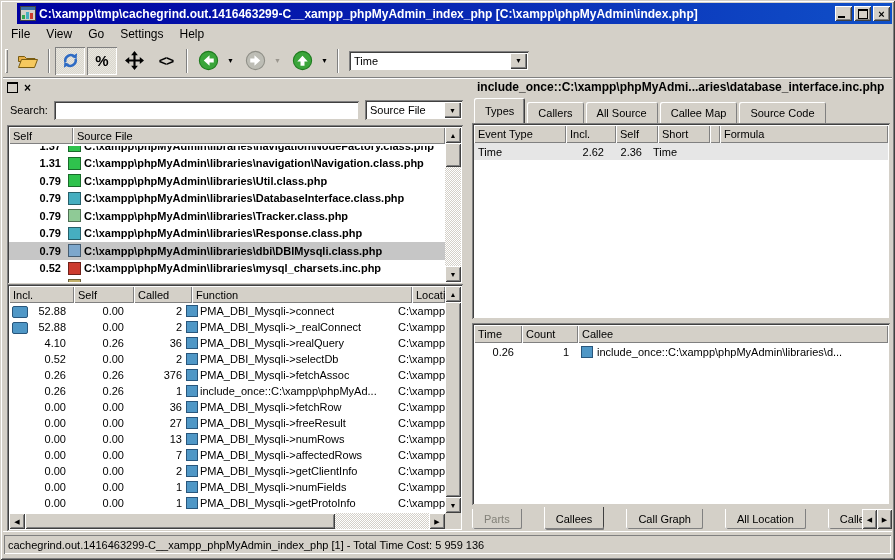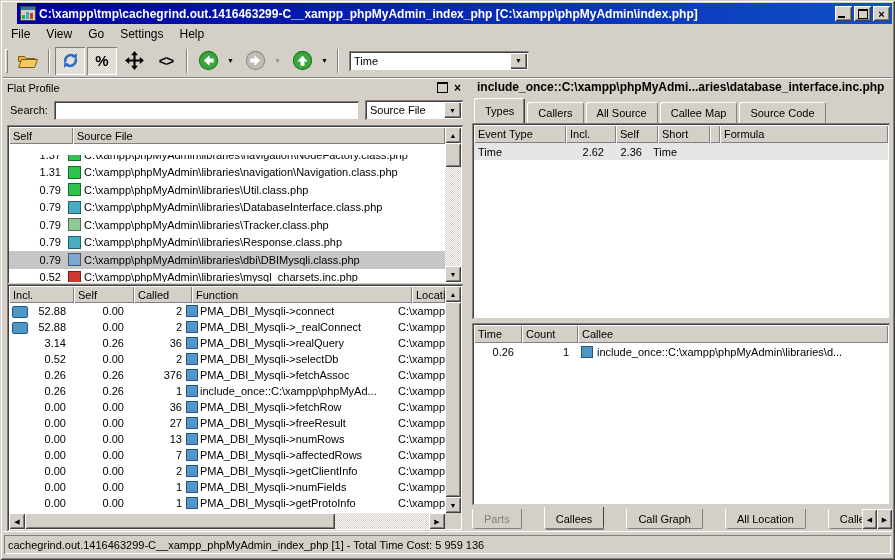--- a/index.html
+++ b/index.html
@@ -266,7 +266,6 @@
 
     <div class="left-panel">
       <div class="dock-header">
-        <span class="dtitle">Flat Profile</span>
         <span class="dock-icons">
           <span class="float-icon"></span>
           <span class="xglyph">×</span>

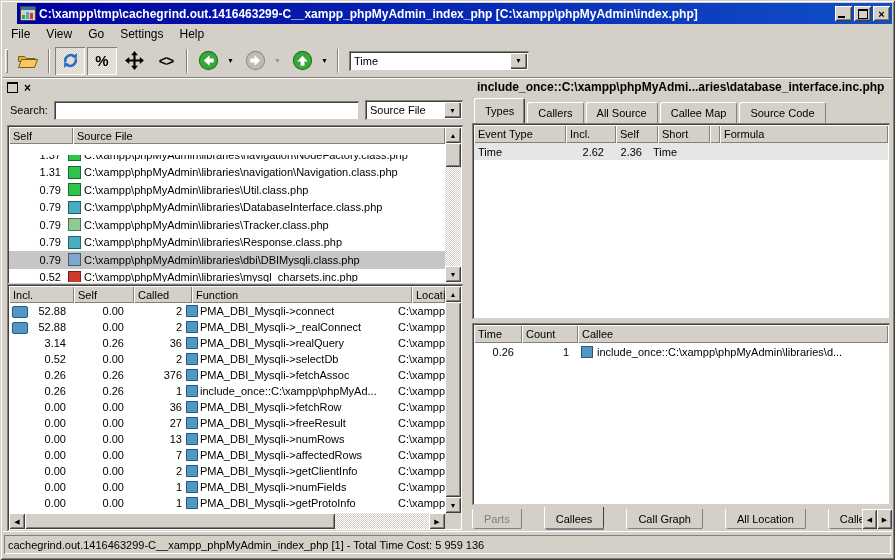--- a/index.html
+++ b/index.html
@@ -77,7 +77,7 @@
   .sqicon{width:10px;height:10px;display:inline-block;background:#4f97c6;border:1px solid #28567c;margin-right:2px;flex:0 0 auto;}
   
   .src-list{top:47px;left:3px;right:3px;height:155px;}
-  .src-body{top:30px;right:18px;bottom:2px;}
+  .src-body{top:21px;right:18px;bottom:2px;font-weight:bold;}
   .src-rows{margin-top:-9px;}
   .src-row{height:17.5px;}
   .src-row.sel{background:#c6c6c6;}

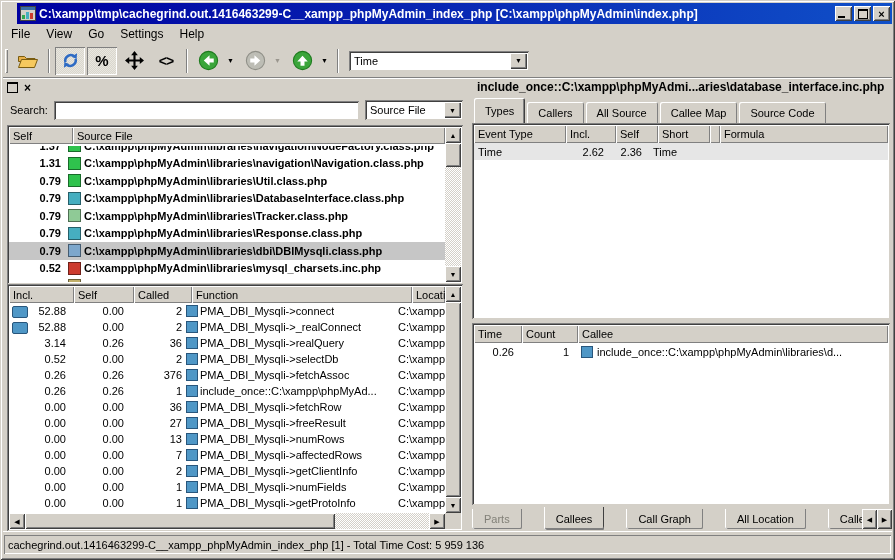--- a/index.html
+++ b/index.html
@@ -379,7 +379,7 @@
     <span class="c-loc">C:\xampp\phpMy...</span>
   </div>
               <div class="row fn-row">
-    <span class="c-incl"><span>3.14</span></span>
+    <span class="c-incl"><span>4.10</span></span>
     <span class="c-self">0.26</span>
     <span class="c-called">36</span>
     <span class="c-fn">

